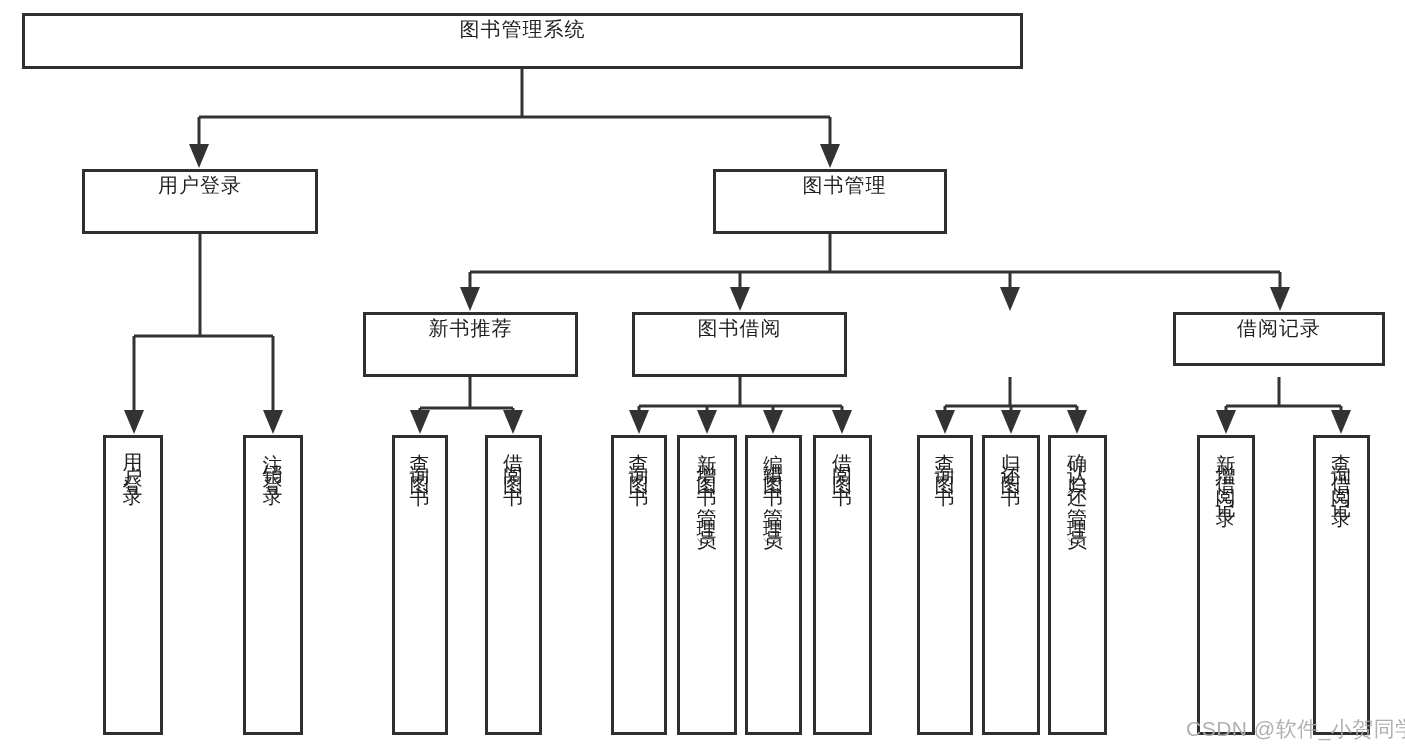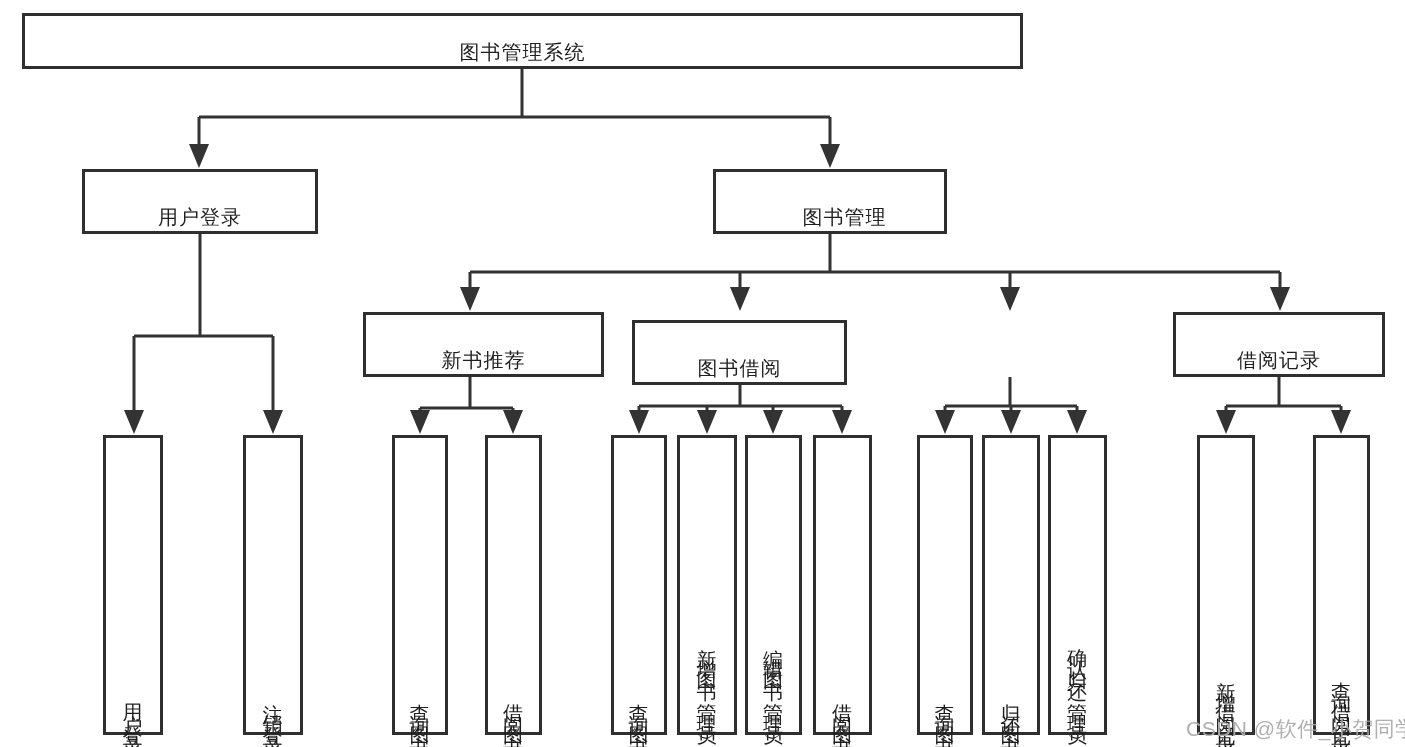--- a/index.html
+++ b/index.html
@@ -29,7 +29,7 @@
     border: 3px solid #2f2f2f;
     background: #ffffff;
     display: flex;
-    align-items: flex-end;
+    align-items: flex-start;
     justify-content: center;
     font-size: 20px;
     letter-spacing: 1px;

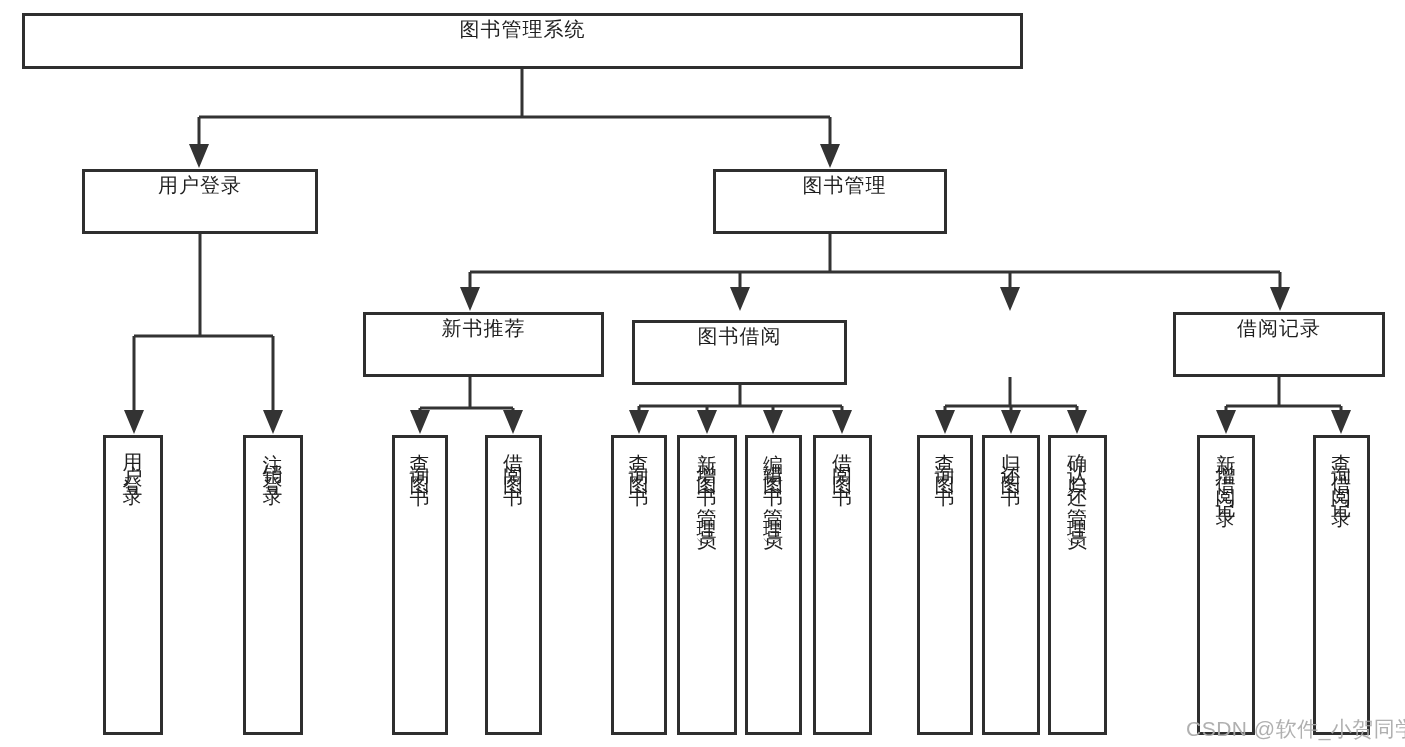--- a/index.html
+++ b/index.html
@@ -51,7 +51,7 @@
   .n-root { left: 22px;   top: 13px;  width: 1001px; height: 56px; }
   .n-l2a  { left: 82px;   top: 169px; width: 236px;  height: 65px; }
   .n-l2b  { left: 713px;  top: 169px; width: 234px;  height: 65px; padding-left: 29px; }
-  .n-l3a  { left: 363px;  top: 312px; width: 241px;  height: 65px; }
+  .n-l3a  { left: 363px;  top: 312px; width: 215px;  height: 65px; }
   .n-l3b  { left: 632px;  top: 320px; width: 215px;  height: 65px; }
   .n-l3c  { left: 903px;  top: 312px; width: 214px;  height: 65px; }
   .n-l3d  { left: 1173px; top: 312px; width: 212px;  height: 65px; }

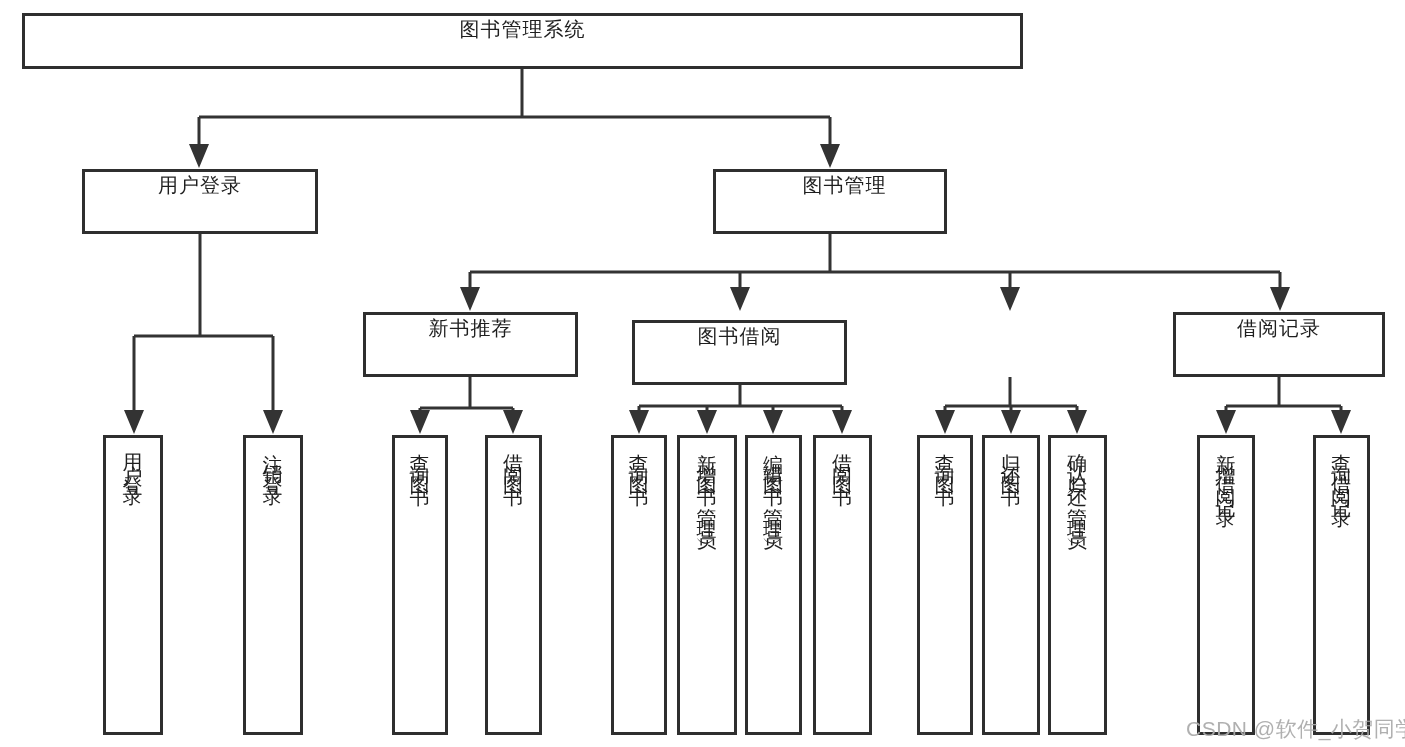--- a/index.html
+++ b/index.html
@@ -52,7 +52,7 @@
   .n-l2a  { left: 82px;   top: 169px; width: 236px;  height: 65px; }
   .n-l2b  { left: 713px;  top: 169px; width: 234px;  height: 65px; padding-left: 29px; }
   .n-l3a  { left: 363px;  top: 312px; width: 215px;  height: 65px; }
-  .n-l3b  { left: 632px;  top: 320px; width: 215px;  height: 65px; }
+  .n-l3b  { left: 632px;  top: 312px; width: 215px;  height: 65px; }
   .n-l3c  { left: 903px;  top: 312px; width: 214px;  height: 65px; }
   .n-l3d  { left: 1173px; top: 312px; width: 212px;  height: 65px; }
   .n-f1  { left: 103px;  width: 60px; }

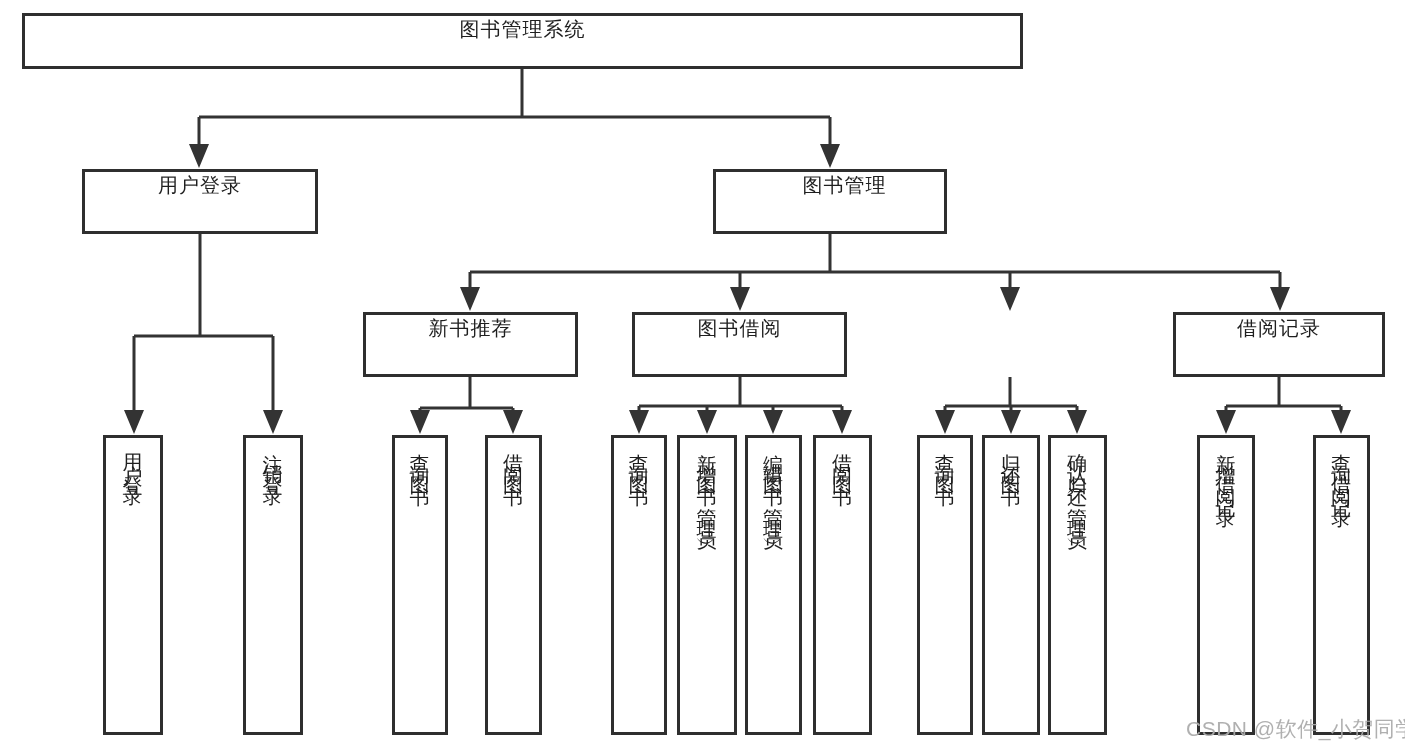--- a/index.html
+++ b/index.html
@@ -54,7 +54,7 @@
   .n-l3a  { left: 363px;  top: 312px; width: 215px;  height: 65px; }
   .n-l3b  { left: 632px;  top: 312px; width: 215px;  height: 65px; }
   .n-l3c  { left: 903px;  top: 312px; width: 214px;  height: 65px; }
-  .n-l3d  { left: 1173px; top: 312px; width: 212px;  height: 65px; }
+  .n-l3d  { left: 1173px; top: 312px; width: 212px;  height: 54px; }
   .n-f1  { left: 103px;  width: 60px; }
   .n-f2  { left: 243px;  width: 60px; }
   .n-f3  { left: 392px;  width: 56px; }

